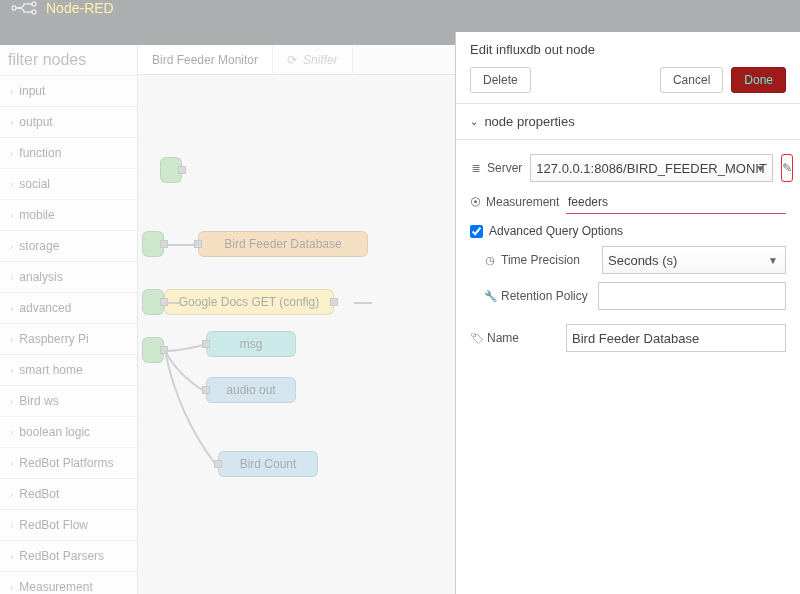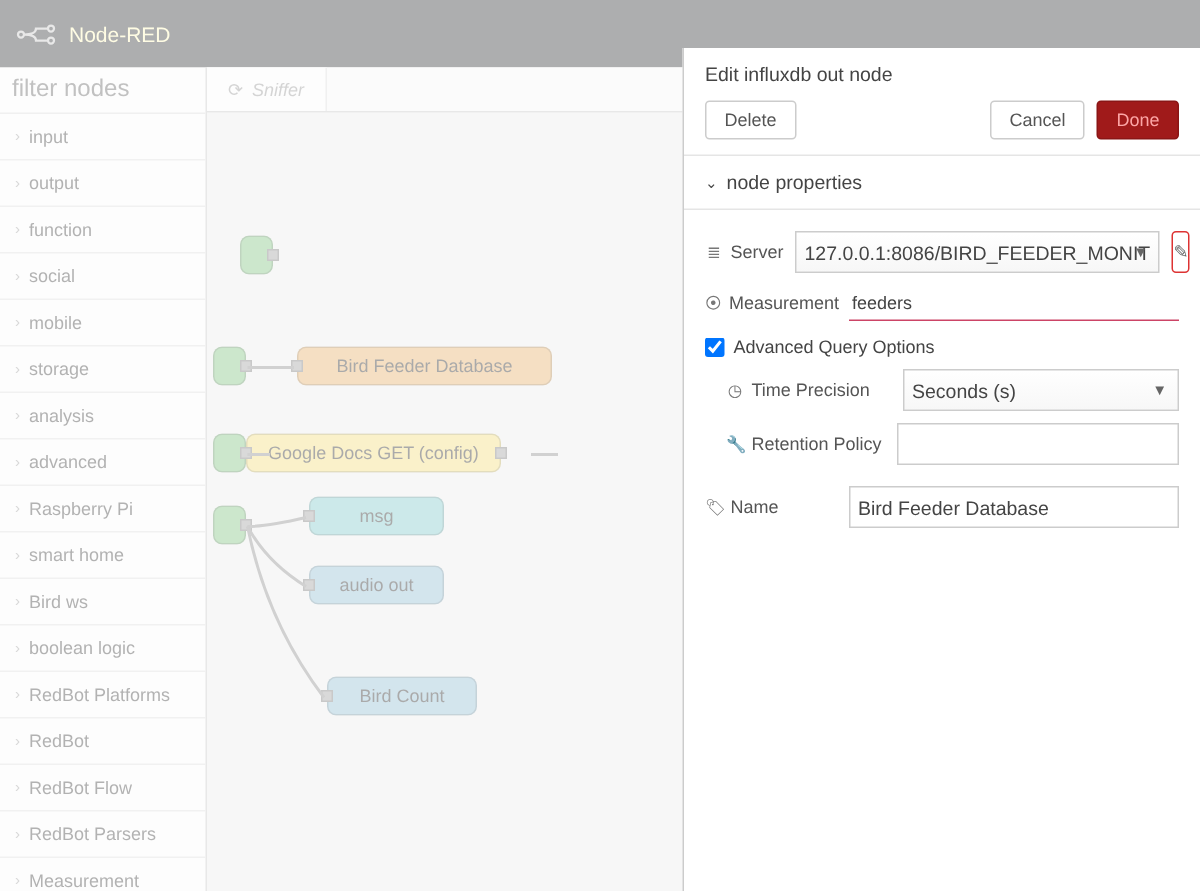--- a/index.html
+++ b/index.html
@@ -5,7 +5,7 @@
 *{box-sizing:border-box;margin:0;padding:0;font-family:Arial,Helvetica,sans-serif}
 body{width:800px;height:594px;overflow:hidden;background:#f3f3f3;position:relative}
 .overlay{position:absolute;inset:0;background:rgba(255,255,255,.55);z-index:5;pointer-events:none}
-.header{height:45px;background:#4a4d4f;color:#fef9c3;display:flex;align-items:center;padding:0 10px;font-size:14px;position:relative;z-index:1}
+.header{height:45px;background:#4a4d4f;color:#fde047;display:flex;padding:0 10px;font-size:14px;position:relative;z-index:1}
 .header svg{margin-right:8px}
 .main{display:flex;height:562px;position:relative;z-index:1}
 .palette{width:138px;background:#fafafa;border-right:1px solid #ccc;display:flex;flex-direction:column}

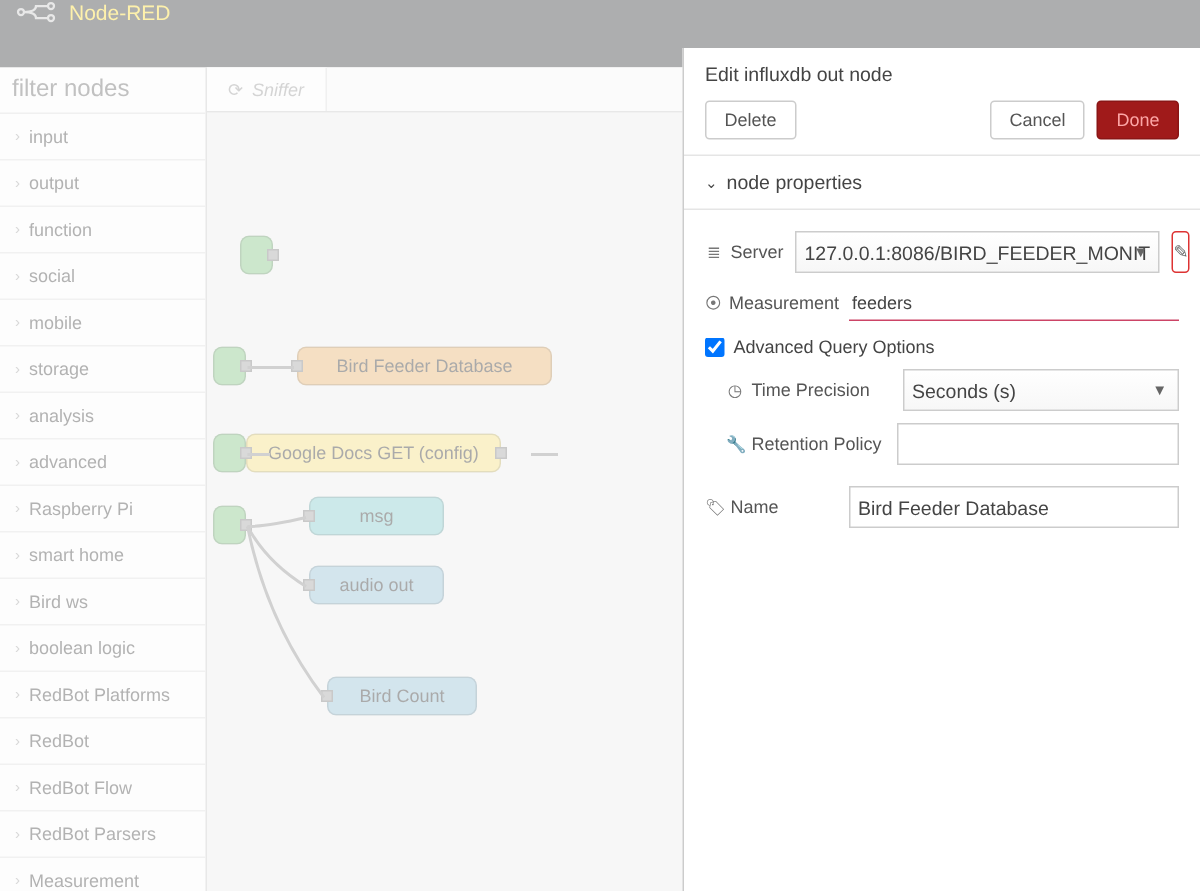--- a/index.html
+++ b/index.html
@@ -145,6 +145,9 @@
 
   <div class="ws">
     <div class="tabs">
+      <div class="tab active">
+          <span>Bird Feeder Monitor</span>
+        </div>
       <div class="tab">
           <span style="opacity:.6">⟳</span>
           <span style="opacity:.6;font-style:italic">Sniffer</span>

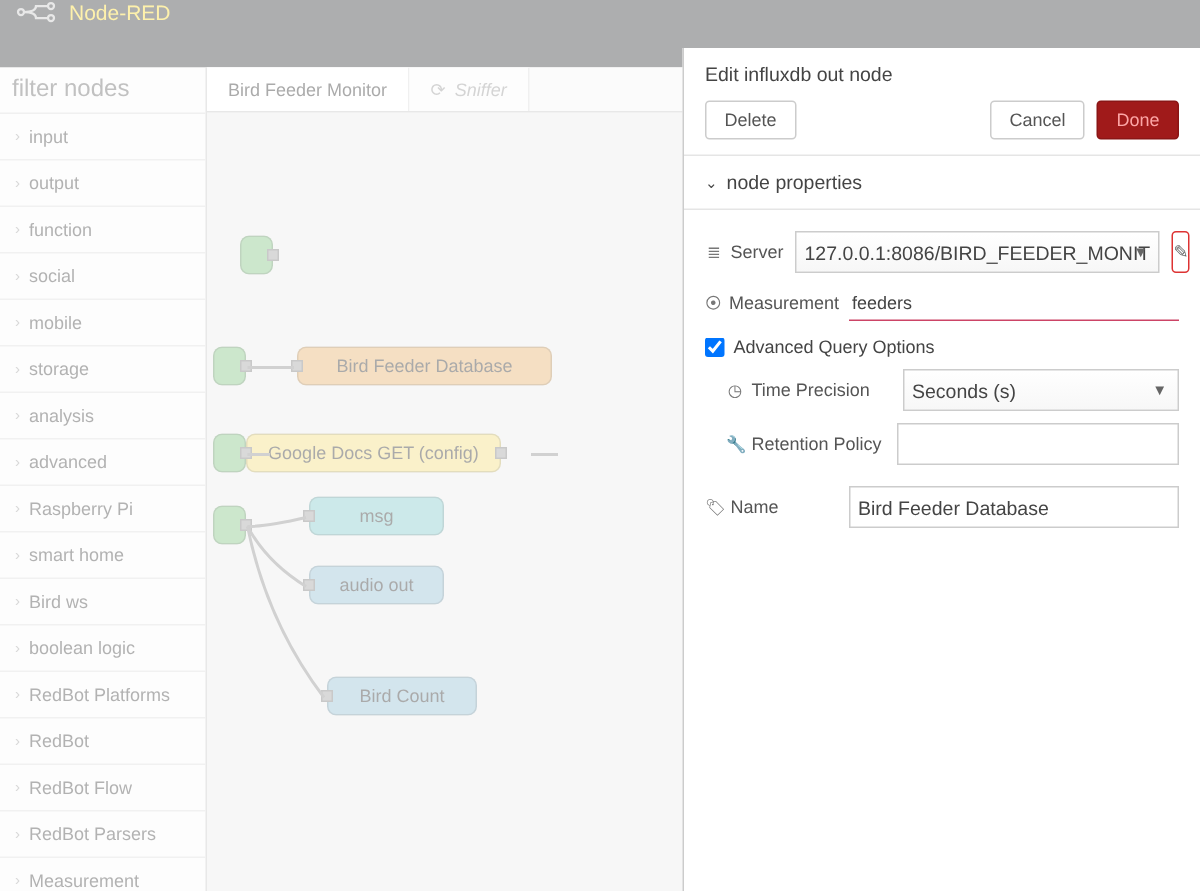--- a/index.html
+++ b/index.html
@@ -35,7 +35,7 @@
 .sb-title{padding:10px 14px;font-size:13px;color:#444}
 .sb-actions{padding:0 14px 10px;display:flex;justify-content:space-between}
 .btn{padding:5px 12px;border:1px solid #ccc;background:#fff;border-radius:3px;font-size:12px;color:#555;cursor:pointer}
-.btn.done{background:#a01a1a;color:#fca5a5;border-color:#8a1515}
+.btn.done{background:#a01a1a;color:#5eead4;border-color:#8a1515}
 .sb-hr{height:1px;background:#e5e5e5}
 .sb-sec{padding:10px 14px;font-size:13px;color:#444;display:flex;align-items:center;gap:6px}
 .sb-body{padding:6px 14px;flex:1}

